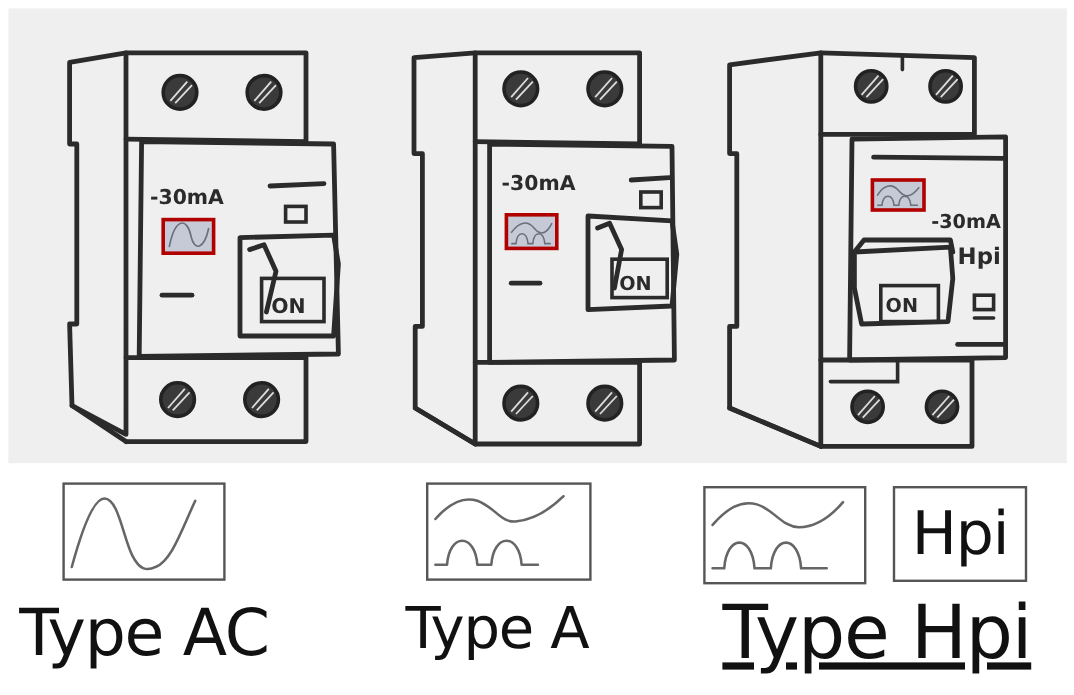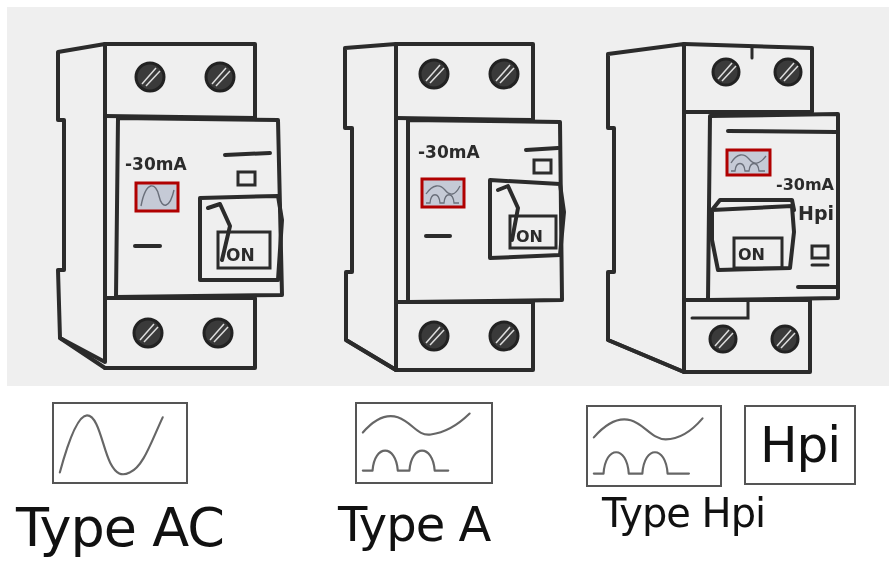--- a/index.html
+++ b/index.html
@@ -189,6 +189,6 @@
 
 <div class="type-label" style="left:16px;top:496px;font-size:54px;">Type AC</div>
 <div class="type-label" style="left:338px;top:496px;font-size:48px;">Type A</div>
-<div class="type-label" style="left:602px;top:490px;font-size:40px;">Type Hpi</div>
+<div class="type-label" style="left:602px;top:490px;font-size:62px;text-decoration:underline;">Type Hpi</div>
 
 </body></html>

